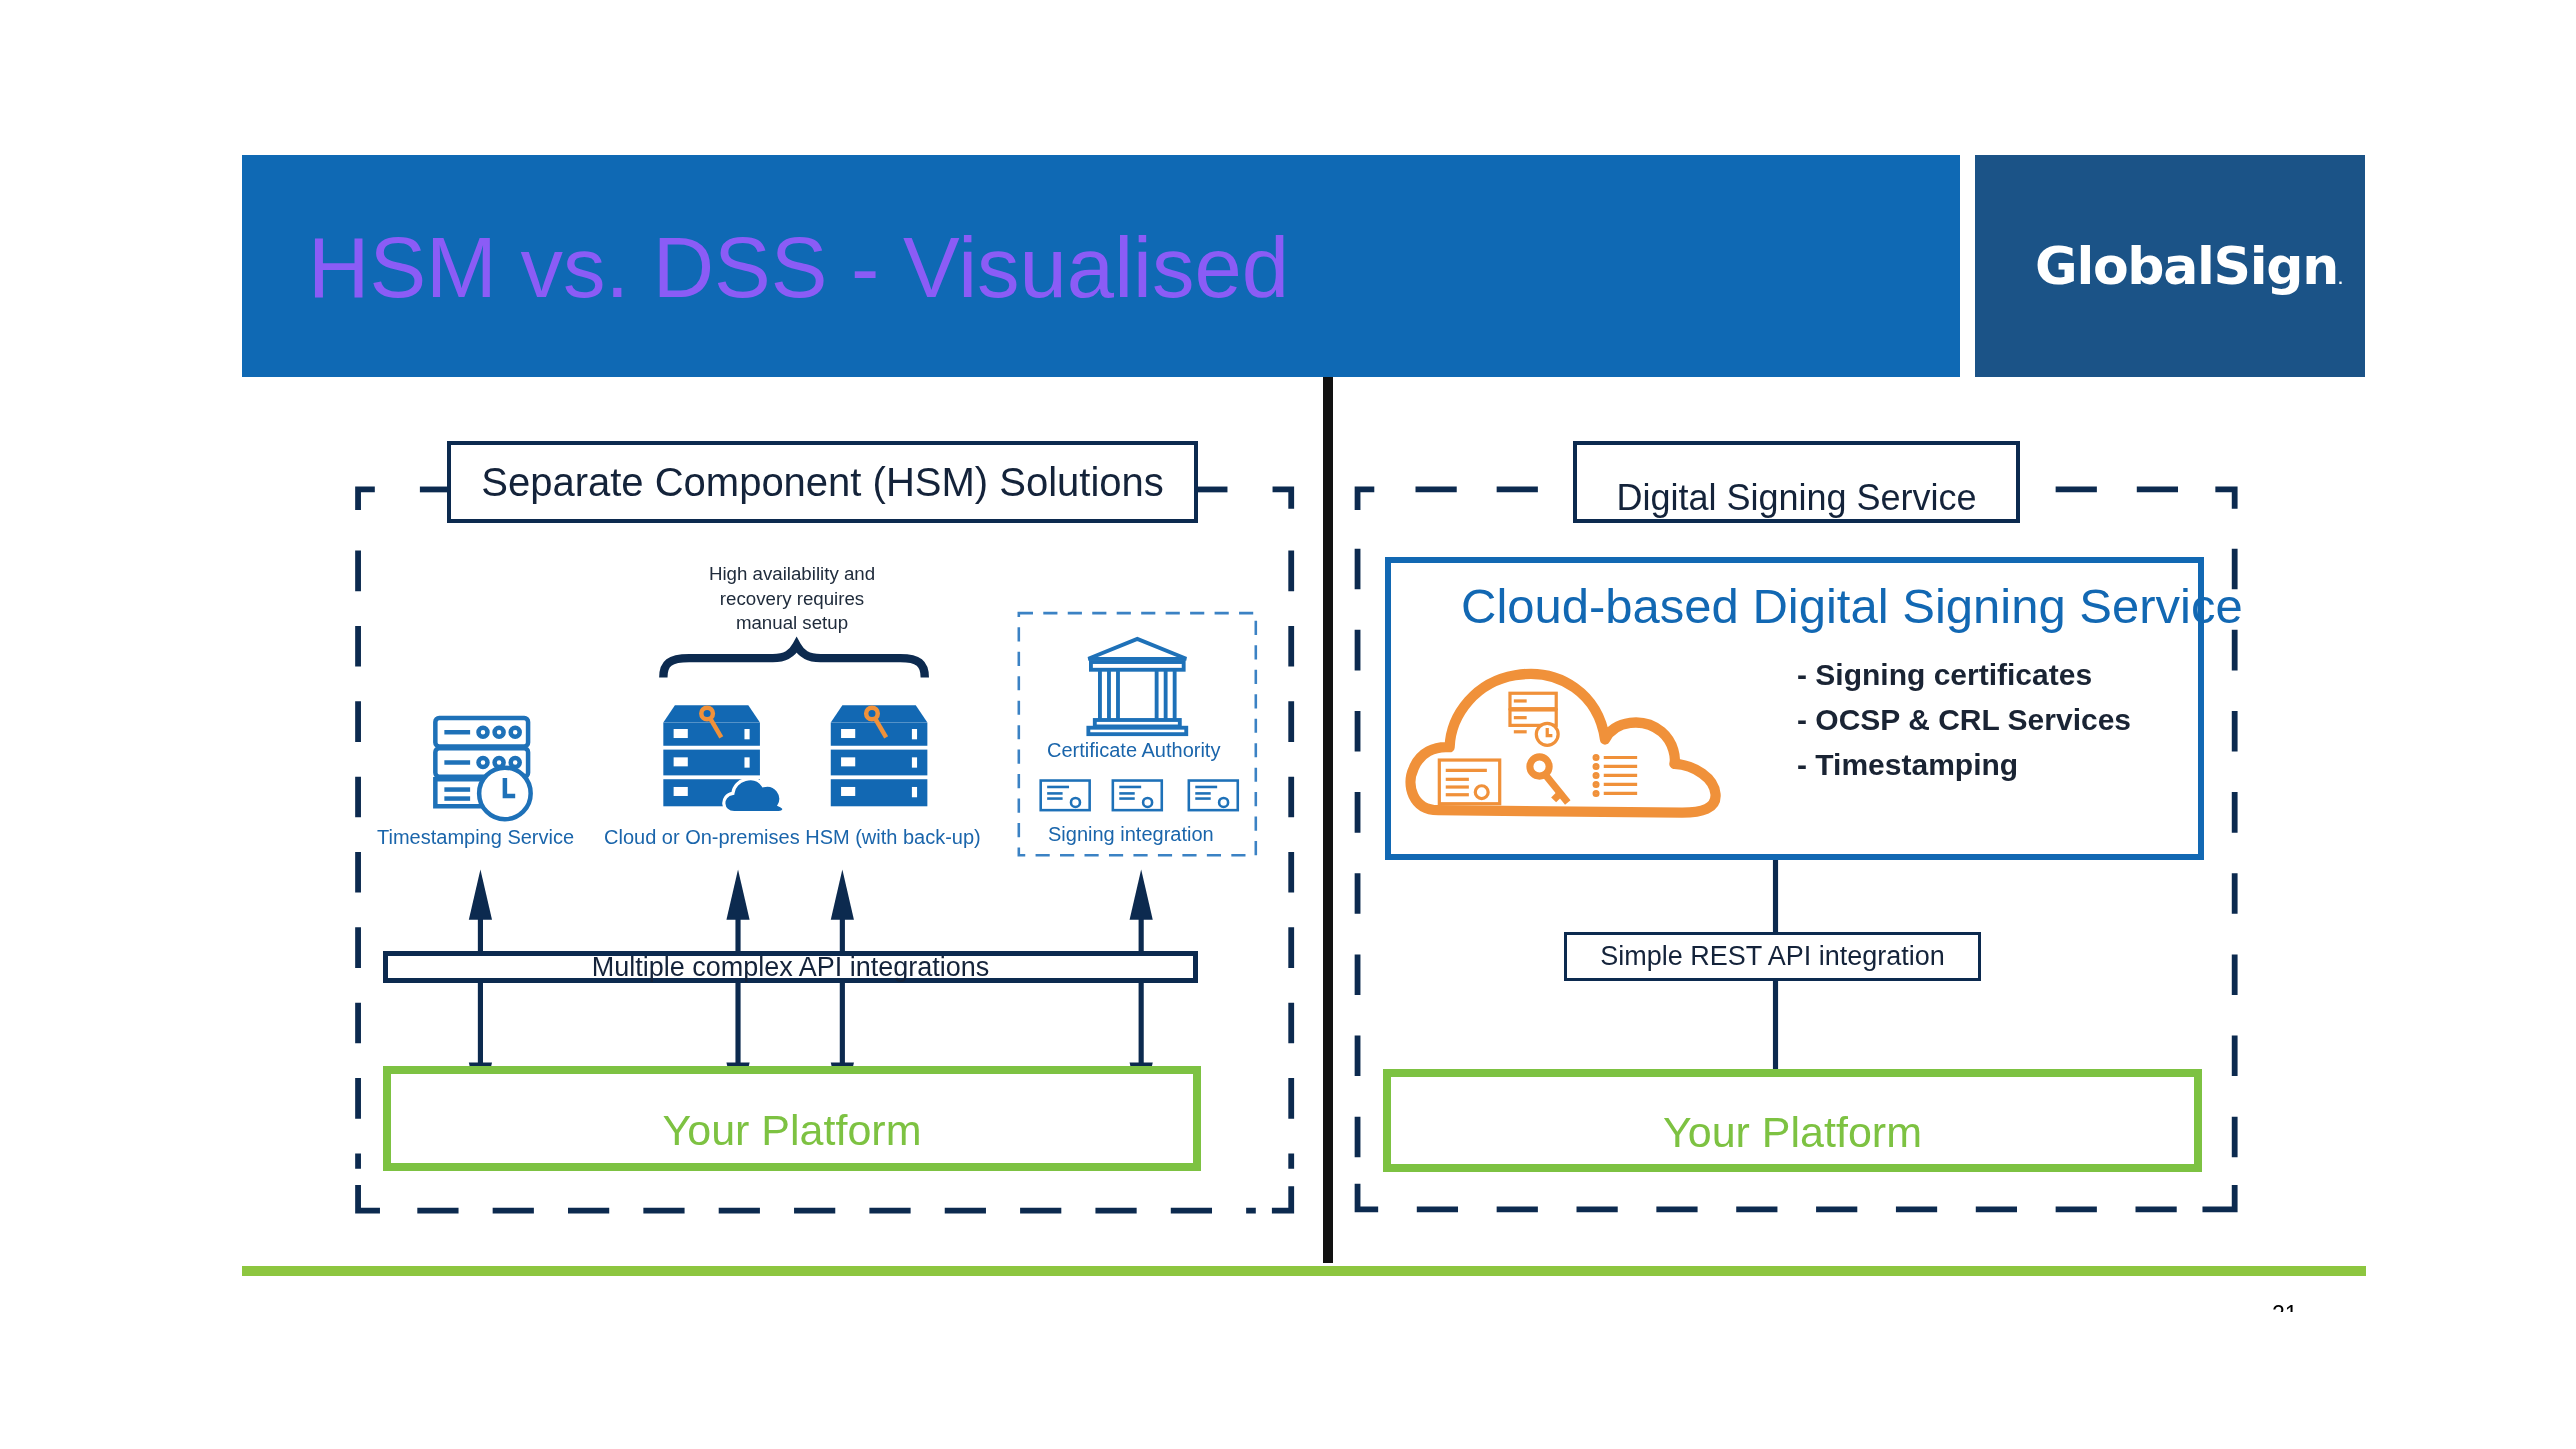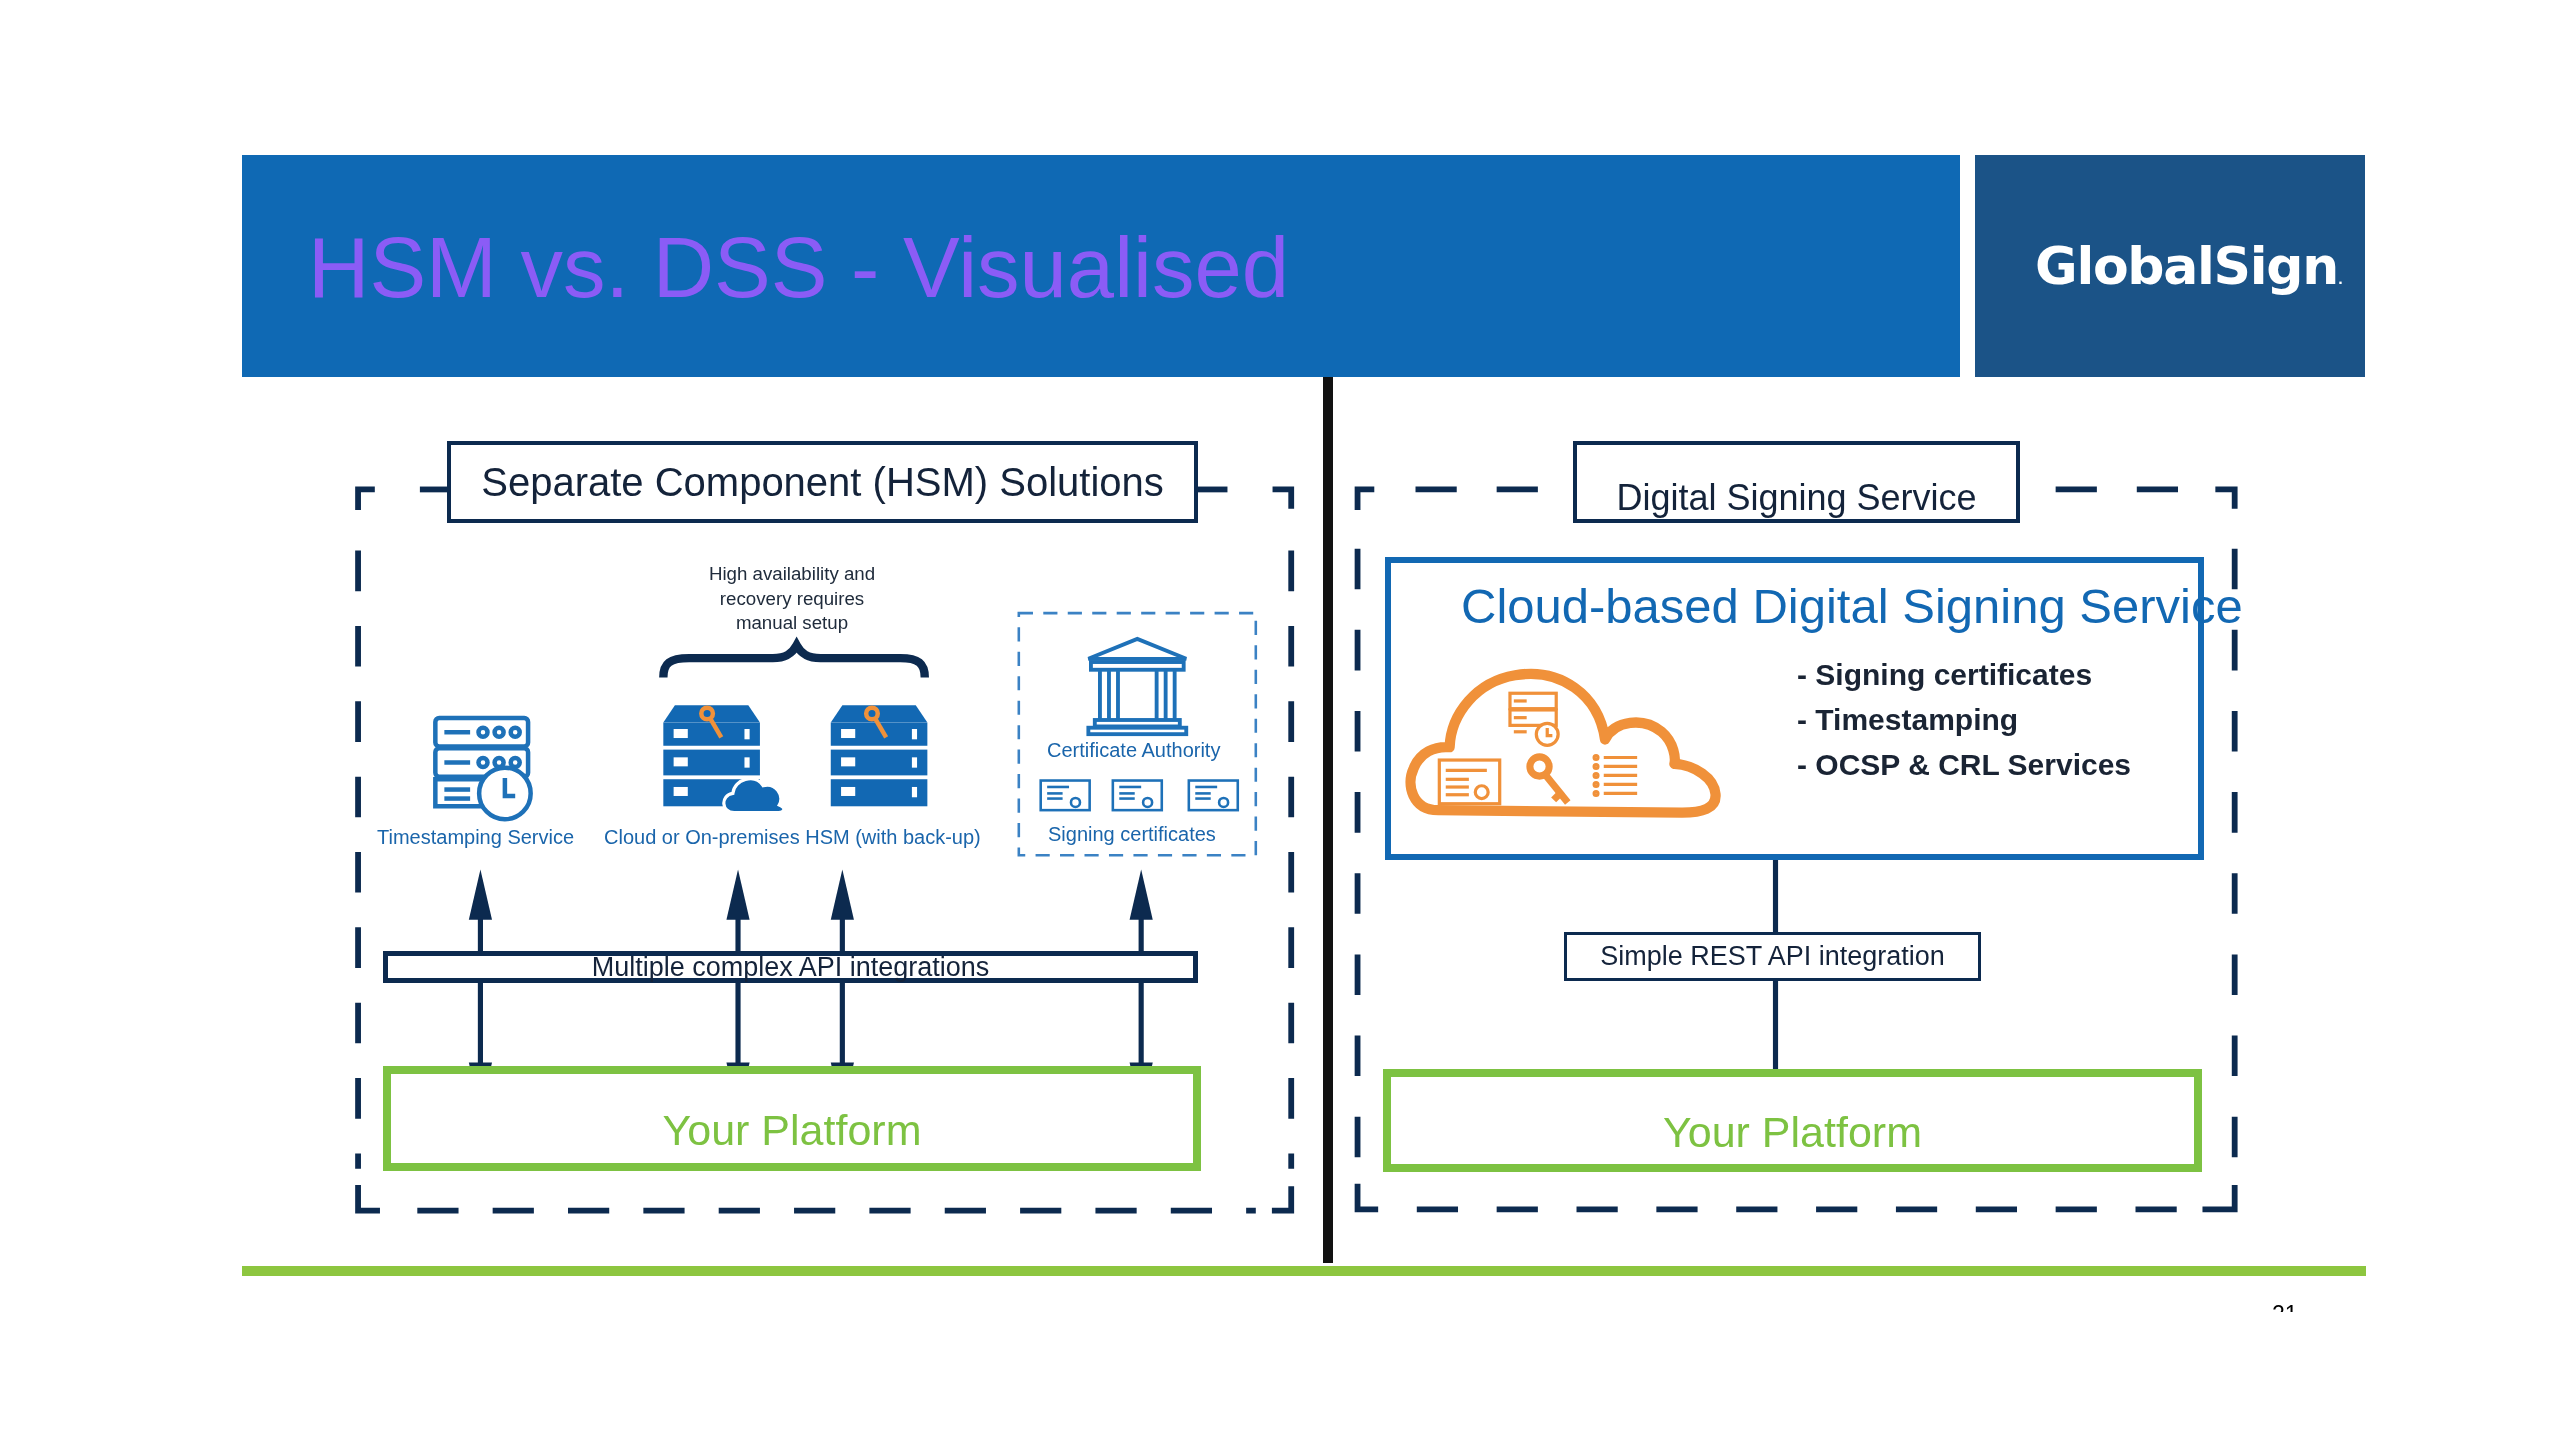--- a/index.html
+++ b/index.html
@@ -260,8 +260,8 @@
 
 <ul class="feature-list" style="left:1797px;top:652px;">
   <li>- Signing certificates</li>
+  <li>- OCSP &amp; CRL Services</li>
   <li>- Timestamping</li>
-  <li>- OCSP &amp; CRL Services</li>
 </ul>
 
 <div class="label-box" style="left:1564px;top:932px;width:417px;height:49px;font-size:27px;border-width:3.9px;">

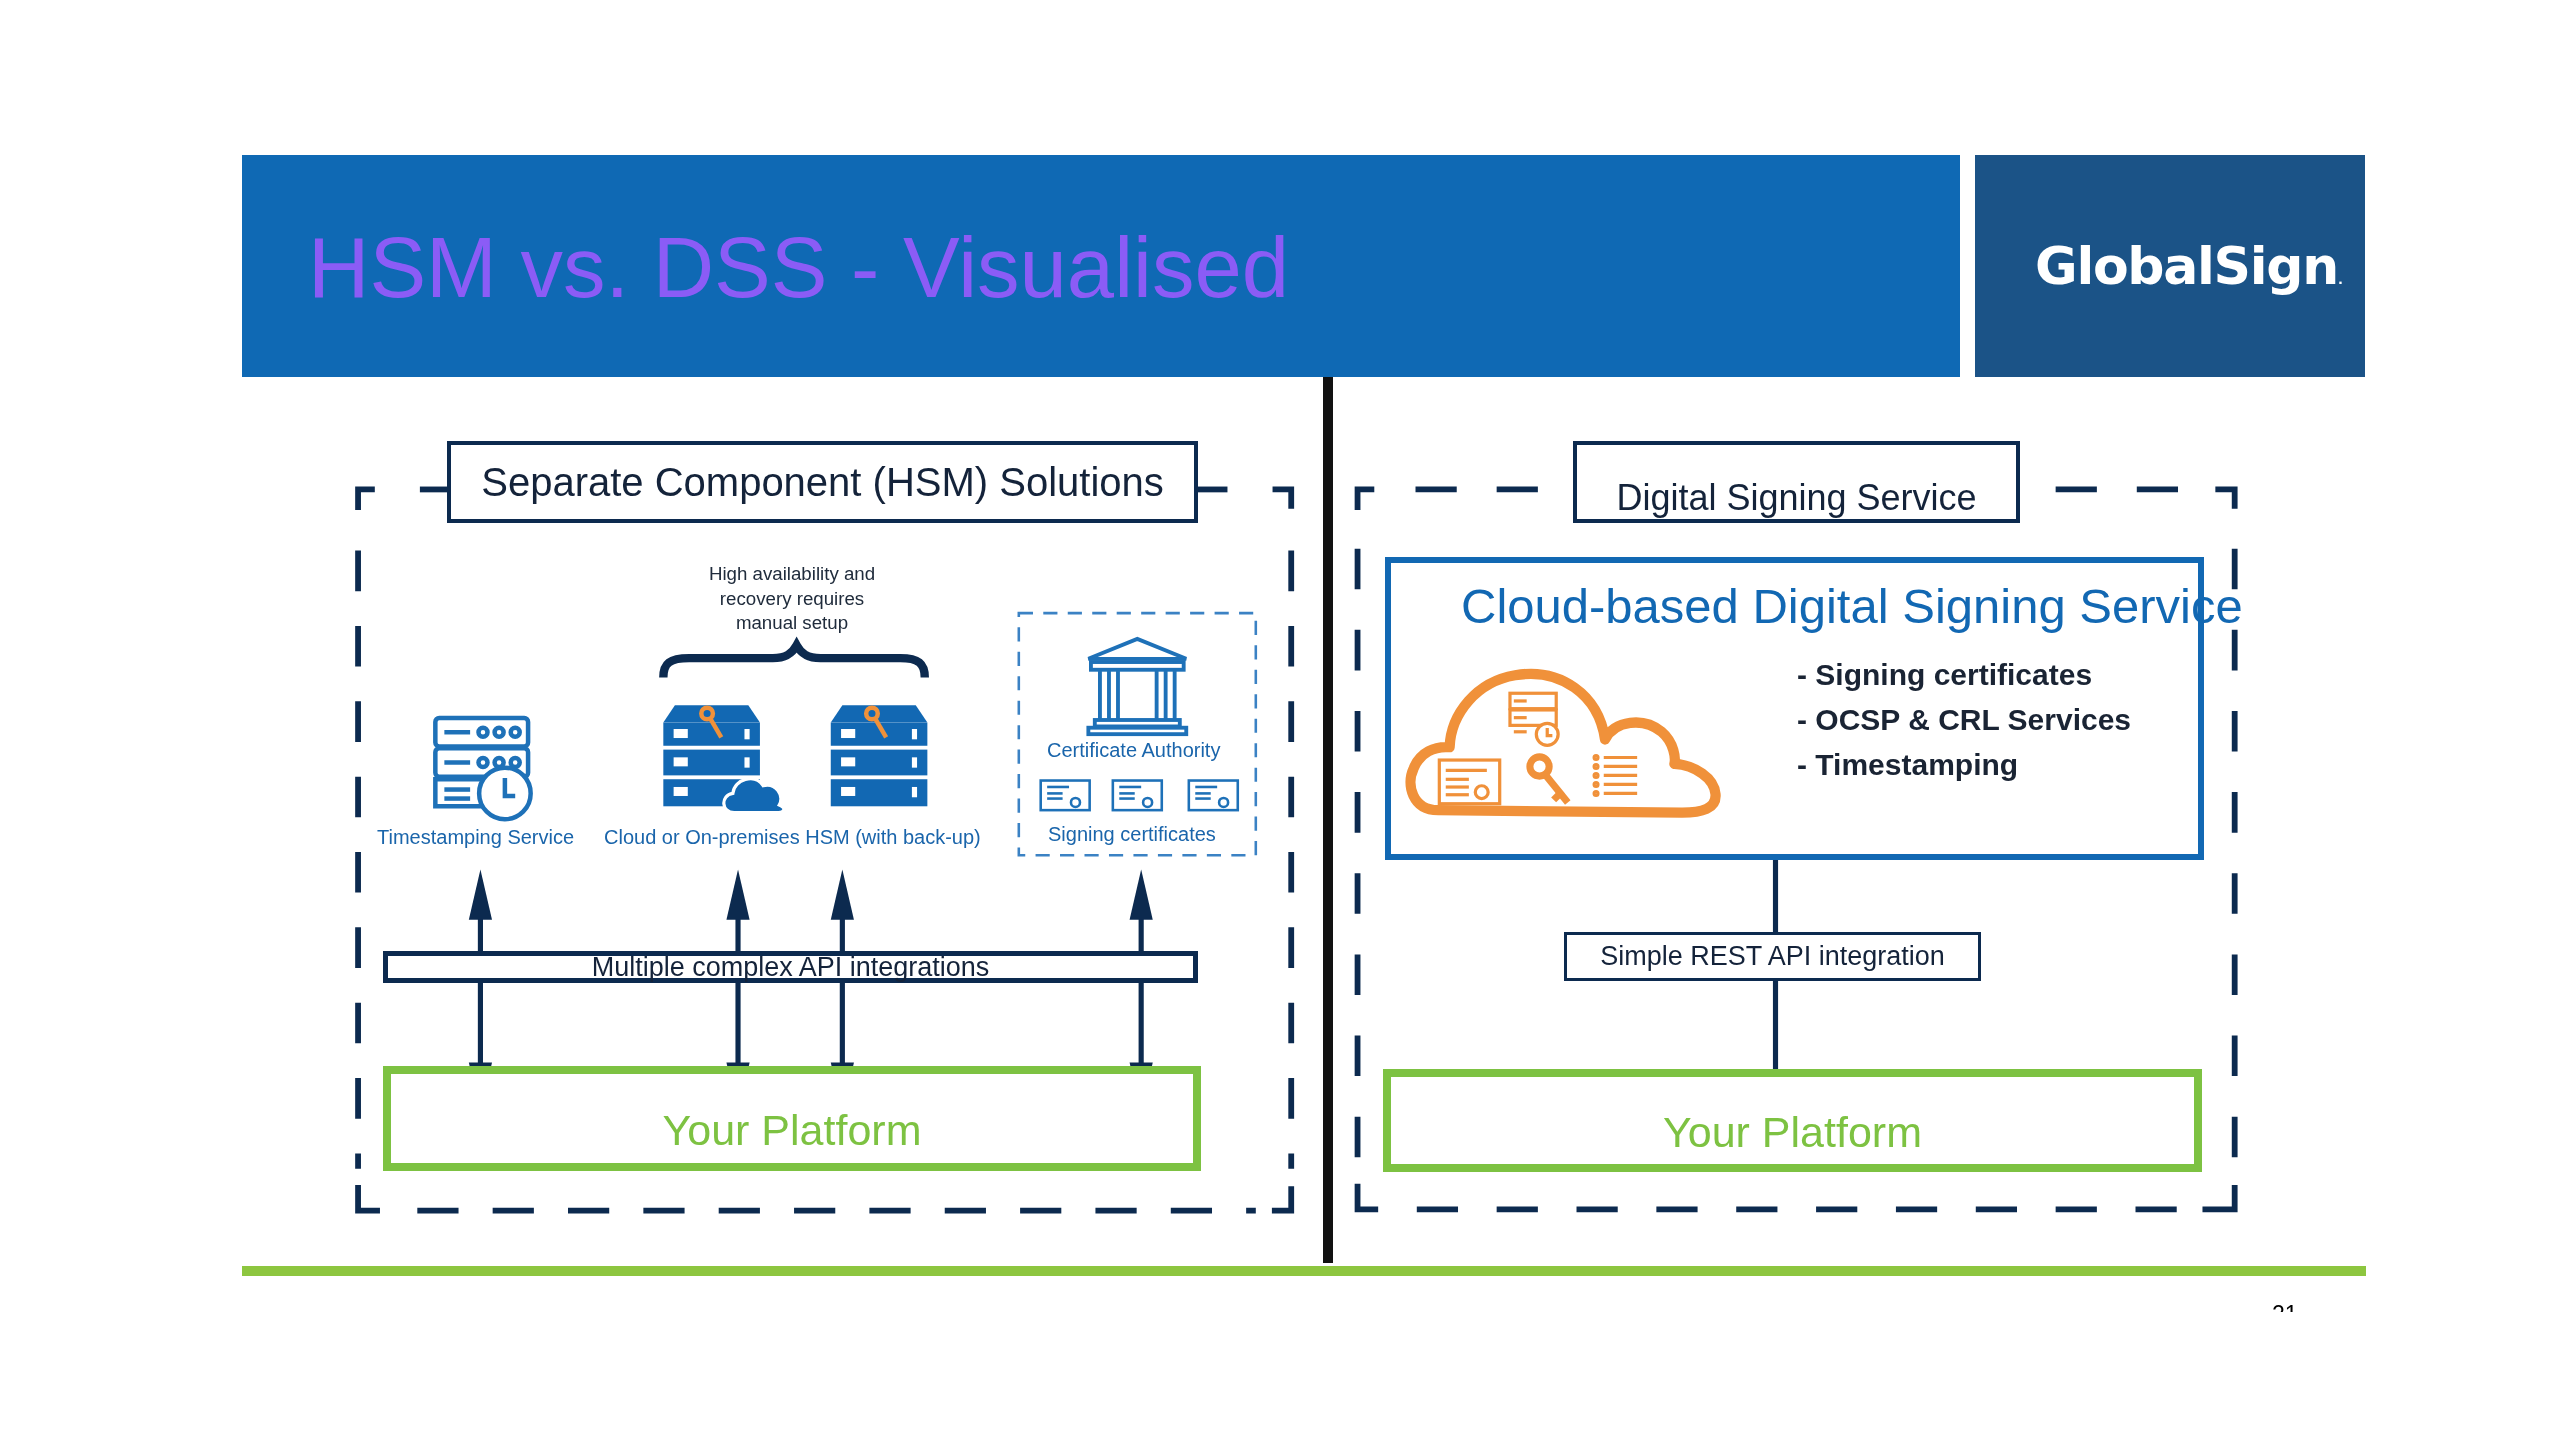--- a/index.html
+++ b/index.html
@@ -203,7 +203,7 @@
 <div class="small-caption" style="left:377px;top:826px;">Timestamping Service</div>
 <div class="small-caption" style="left:604px;top:826px;">Cloud or On-premises HSM (with back-up)</div>
 <div class="small-caption" style="left:1047px;top:739px;">Certificate Authority</div>
-<div class="small-caption" style="left:1048px;top:823px;">Signing certificates</div>
+<div class="small-caption" style="left:1048px;top:823px;">Signing integration</div>
 
 <div class="label-box" style="left:383px;top:951px;width:815px;height:32px;font-size:27px;border-width:5.2px;">
     <span>Multiple complex API integrations</span>

